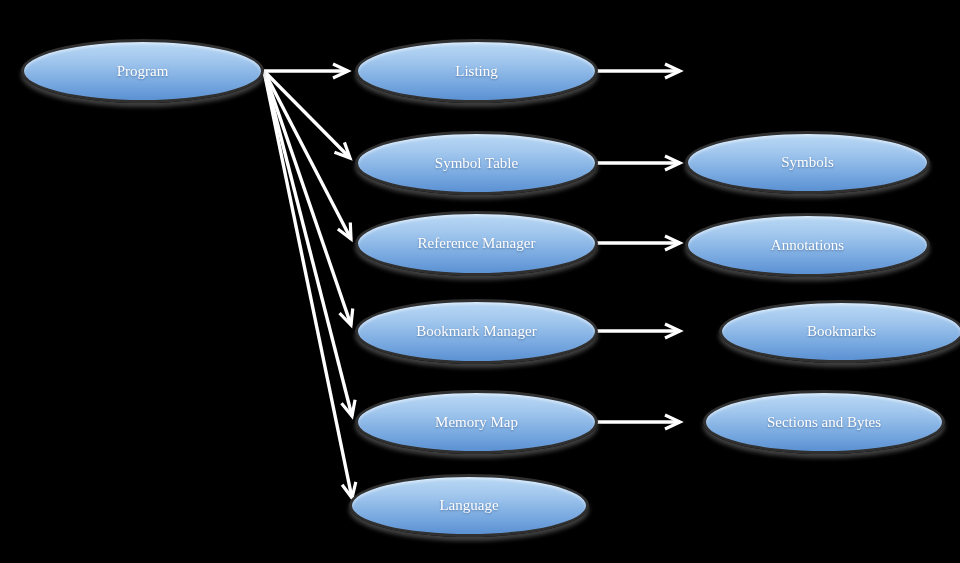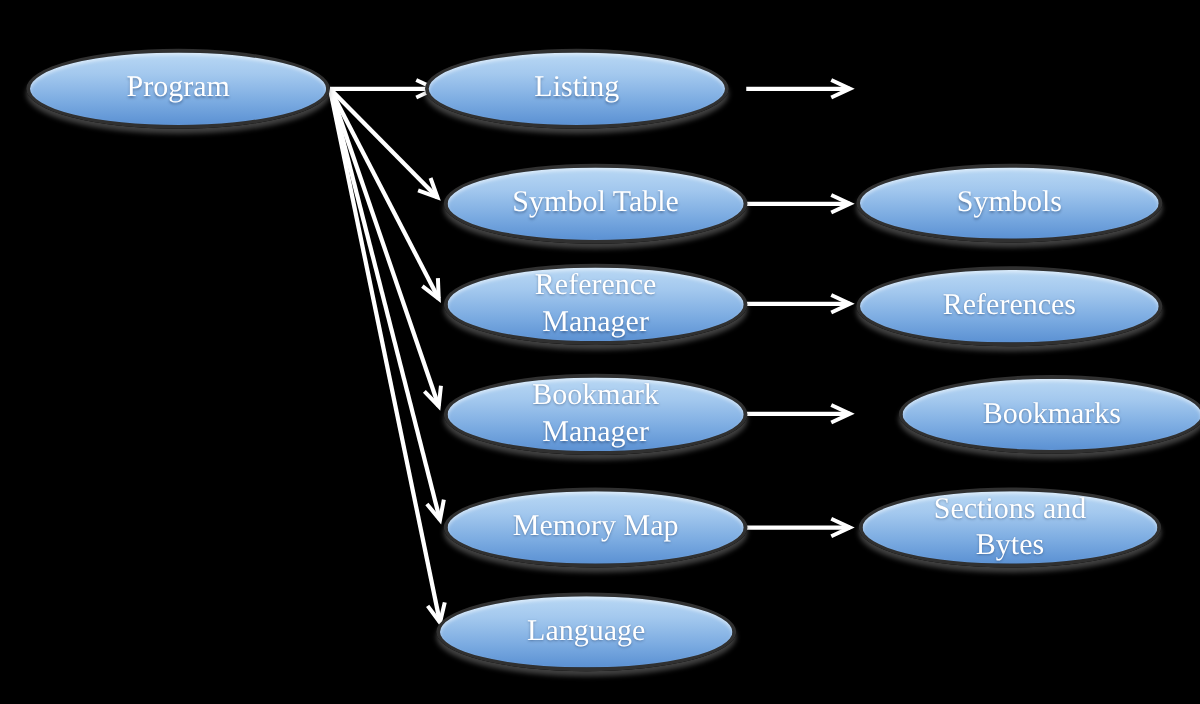--- a/index.html
+++ b/index.html
@@ -39,7 +39,7 @@
     justify-content: center;
     text-align: center;
     color: #ffffff;
-    font-size: 24px;
+    font-size: 15px;
     line-height: 1.22;
   }
   .node .label {

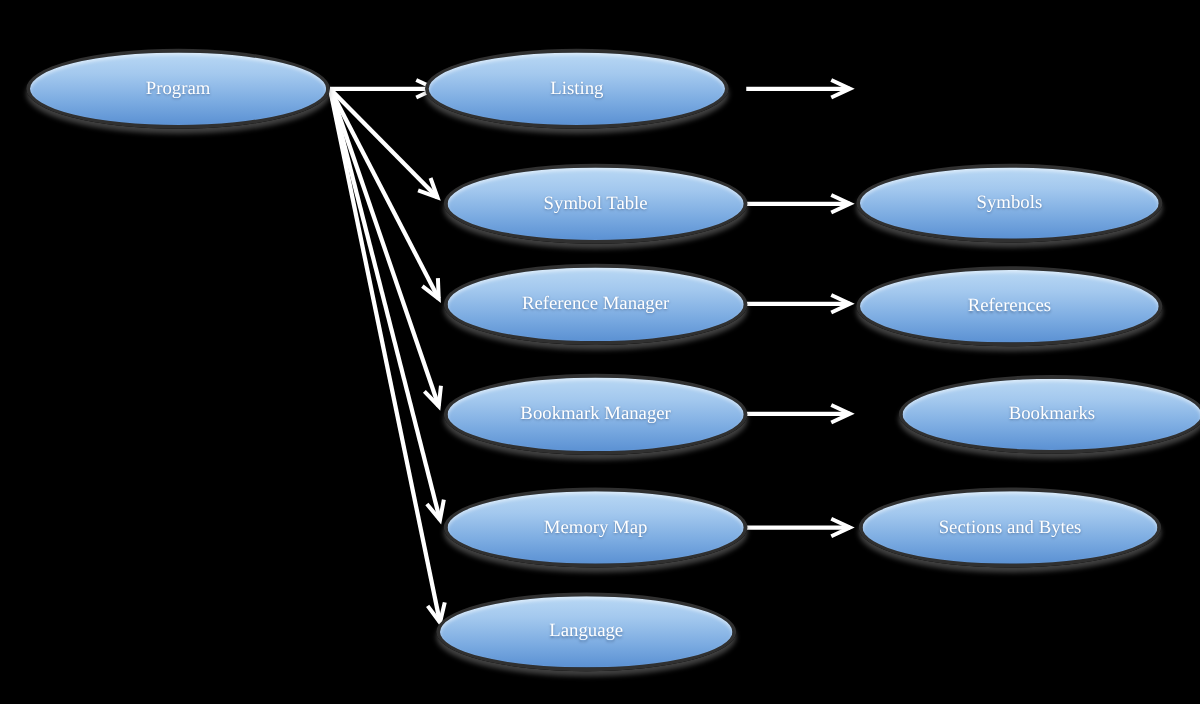--- a/index.html
+++ b/index.html
@@ -78,7 +78,7 @@
     <span class="label">Program</span>
   </div>
 
-  <div class="node" style="left:340px; top:39px; width:243px; height:64px;">
+  <div class="node" style="left:355px; top:39px; width:243px; height:64px;">
     <span class="label">Listing</span>
   </div>
 

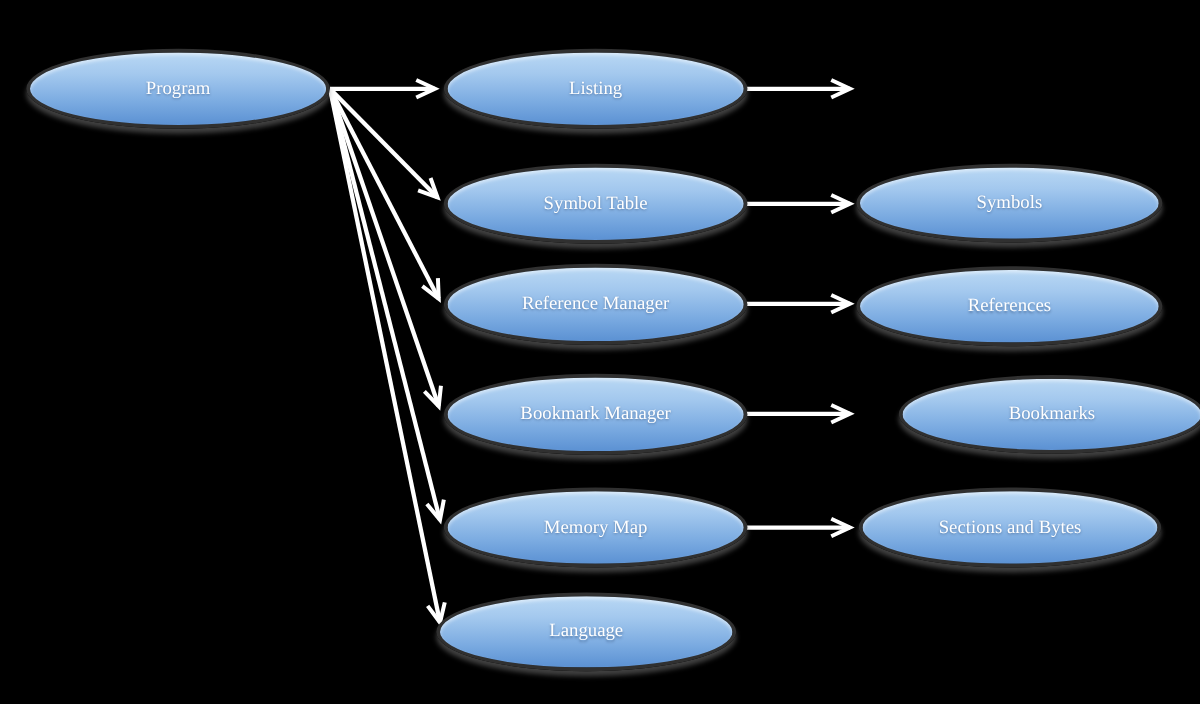--- a/index.html
+++ b/index.html
@@ -108,7 +108,7 @@
   </div>
 
   <div class="node" style="left:685px; top:213px; width:245px; height:64px;">
-    <span class="label">References</span>
+    <span class="label">Annotations</span>
   </div>
 
   <div class="node" style="left:719px; top:300px; width:245px; height:63px;">

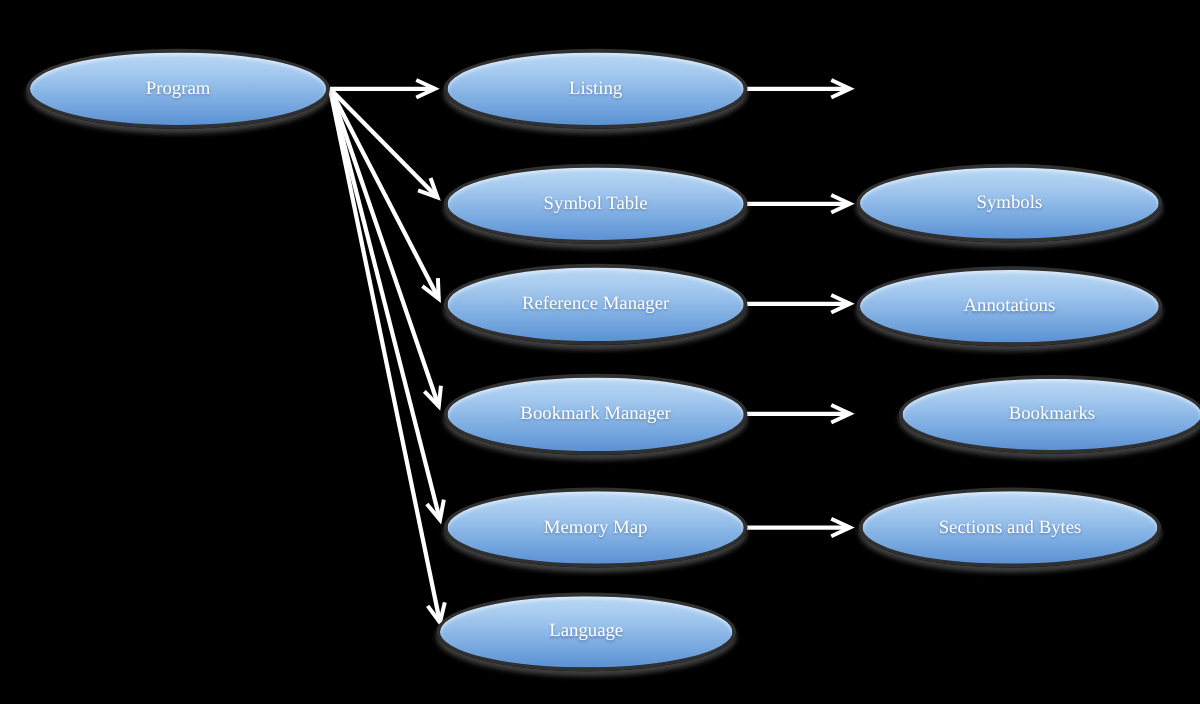--- a/index.html
+++ b/index.html
@@ -115,7 +115,7 @@
     <span class="label">Bookmarks</span>
   </div>
 
-  <div class="node" style="left:687px; top:390px; width:242px; height:64px;">
+  <div class="node" style="left:703px; top:390px; width:242px; height:64px;">
     <span class="label">Sections and Bytes</span>
   </div>
 

